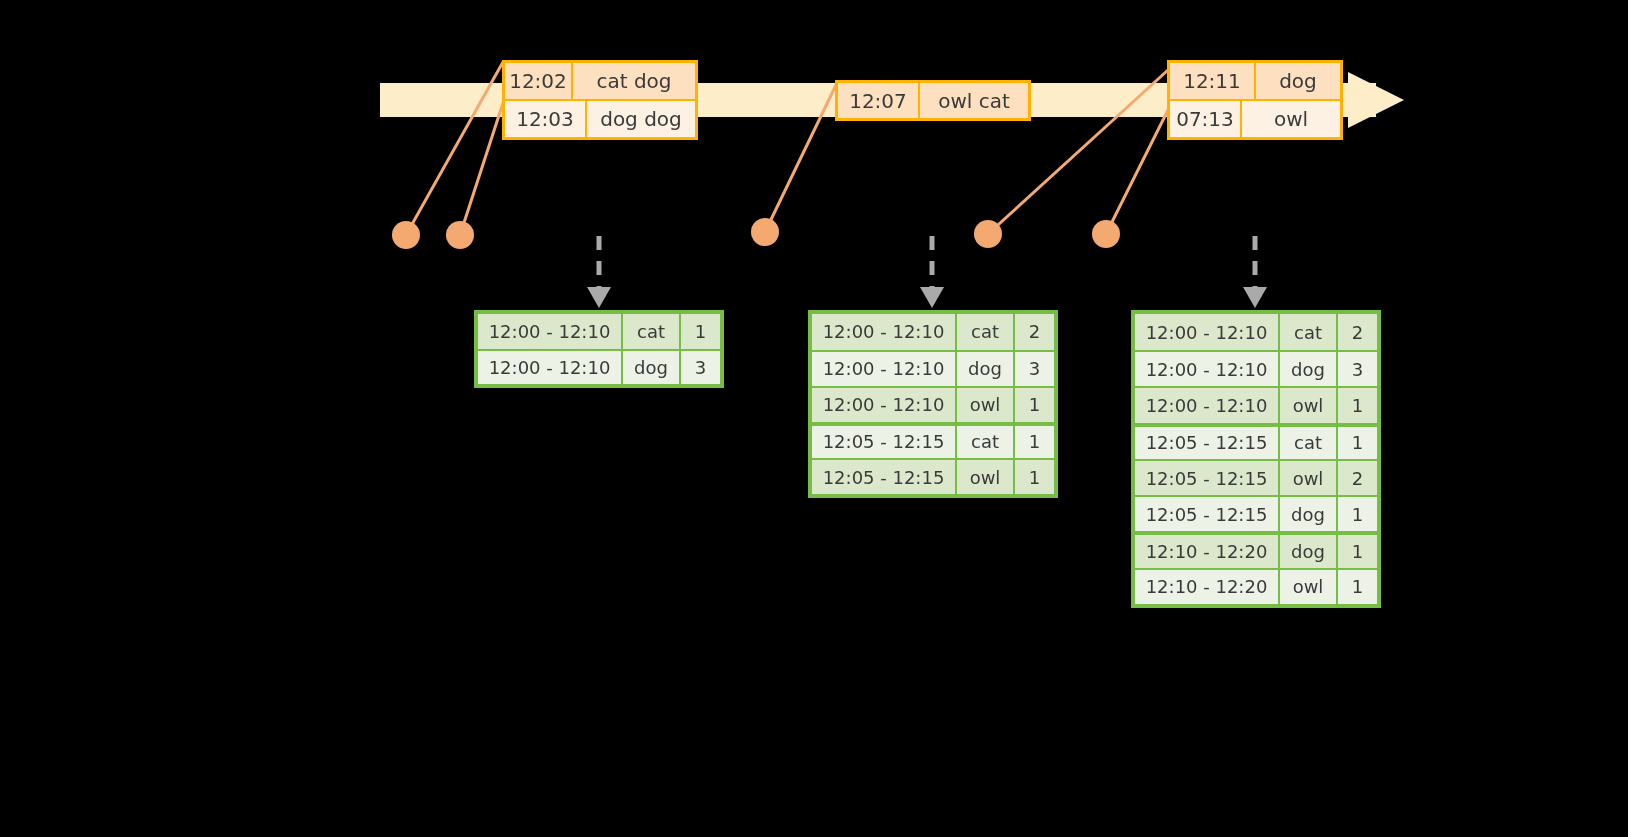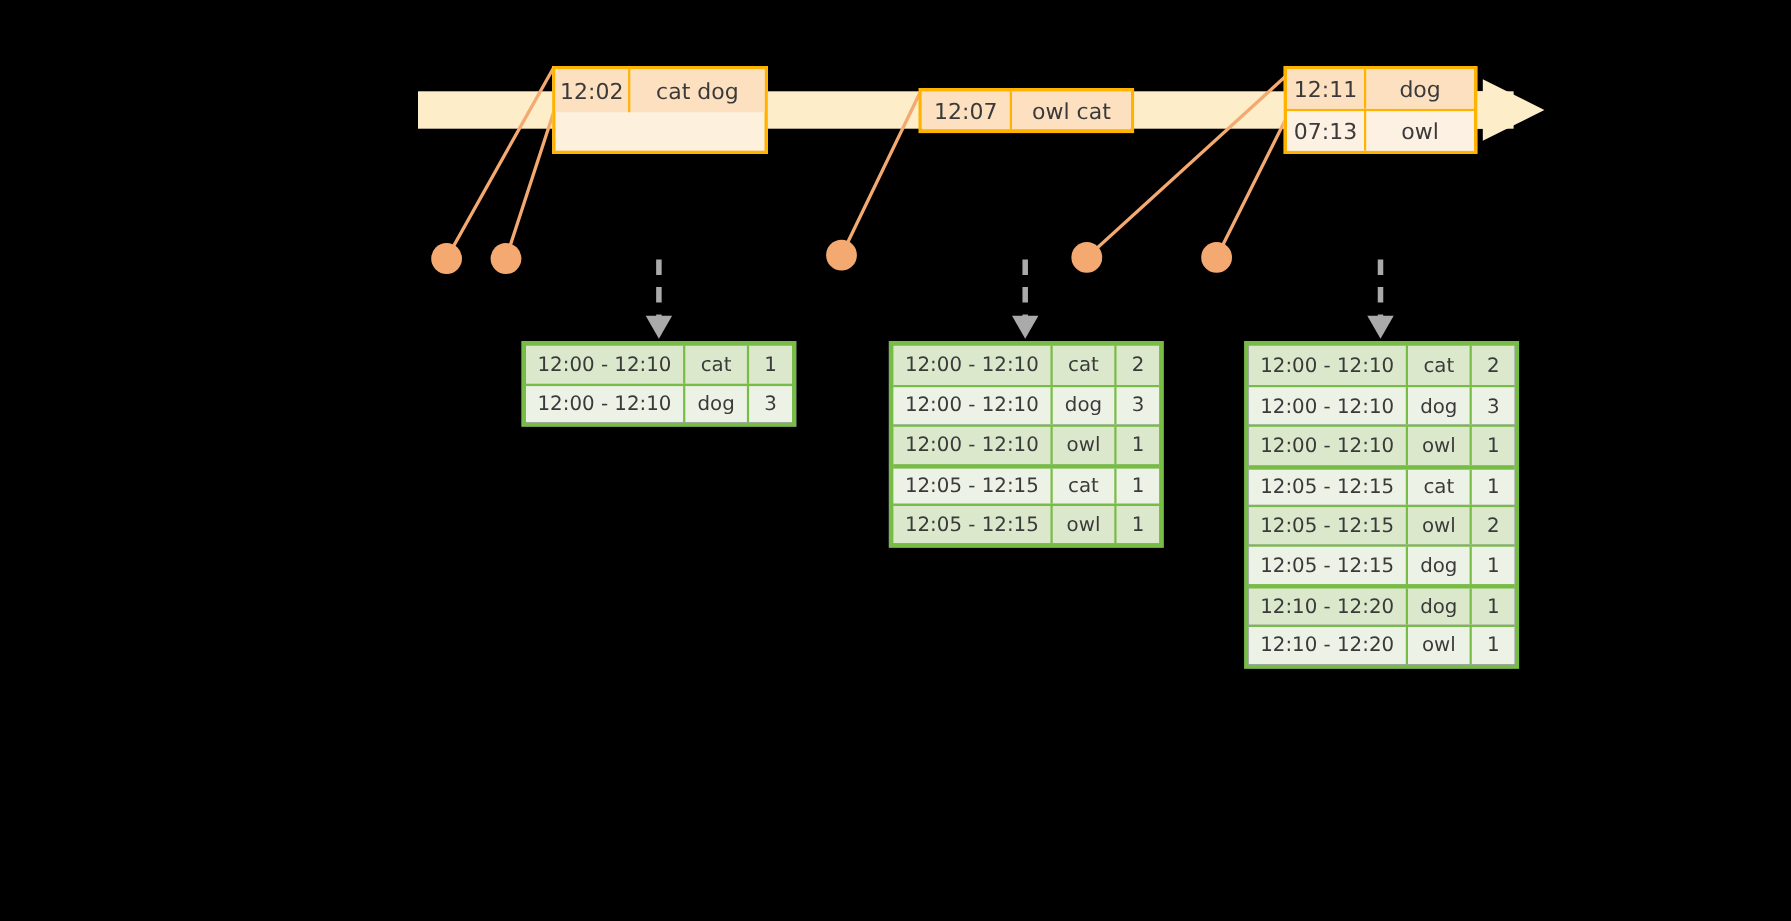--- a/index.html
+++ b/index.html
@@ -173,7 +173,7 @@
 
   <div class="event-box" style="left:1167px; top:60px; width:176px; height:80px;">
     <div class="event-row shade-a">
-      <div class="event-time" style="width:72px;">12:11</div>
+      <div class="event-time" style="width:86px;">12:11</div>
       <div class="event-words">dog</div>
     </div>
     <div class="event-row shade-b">

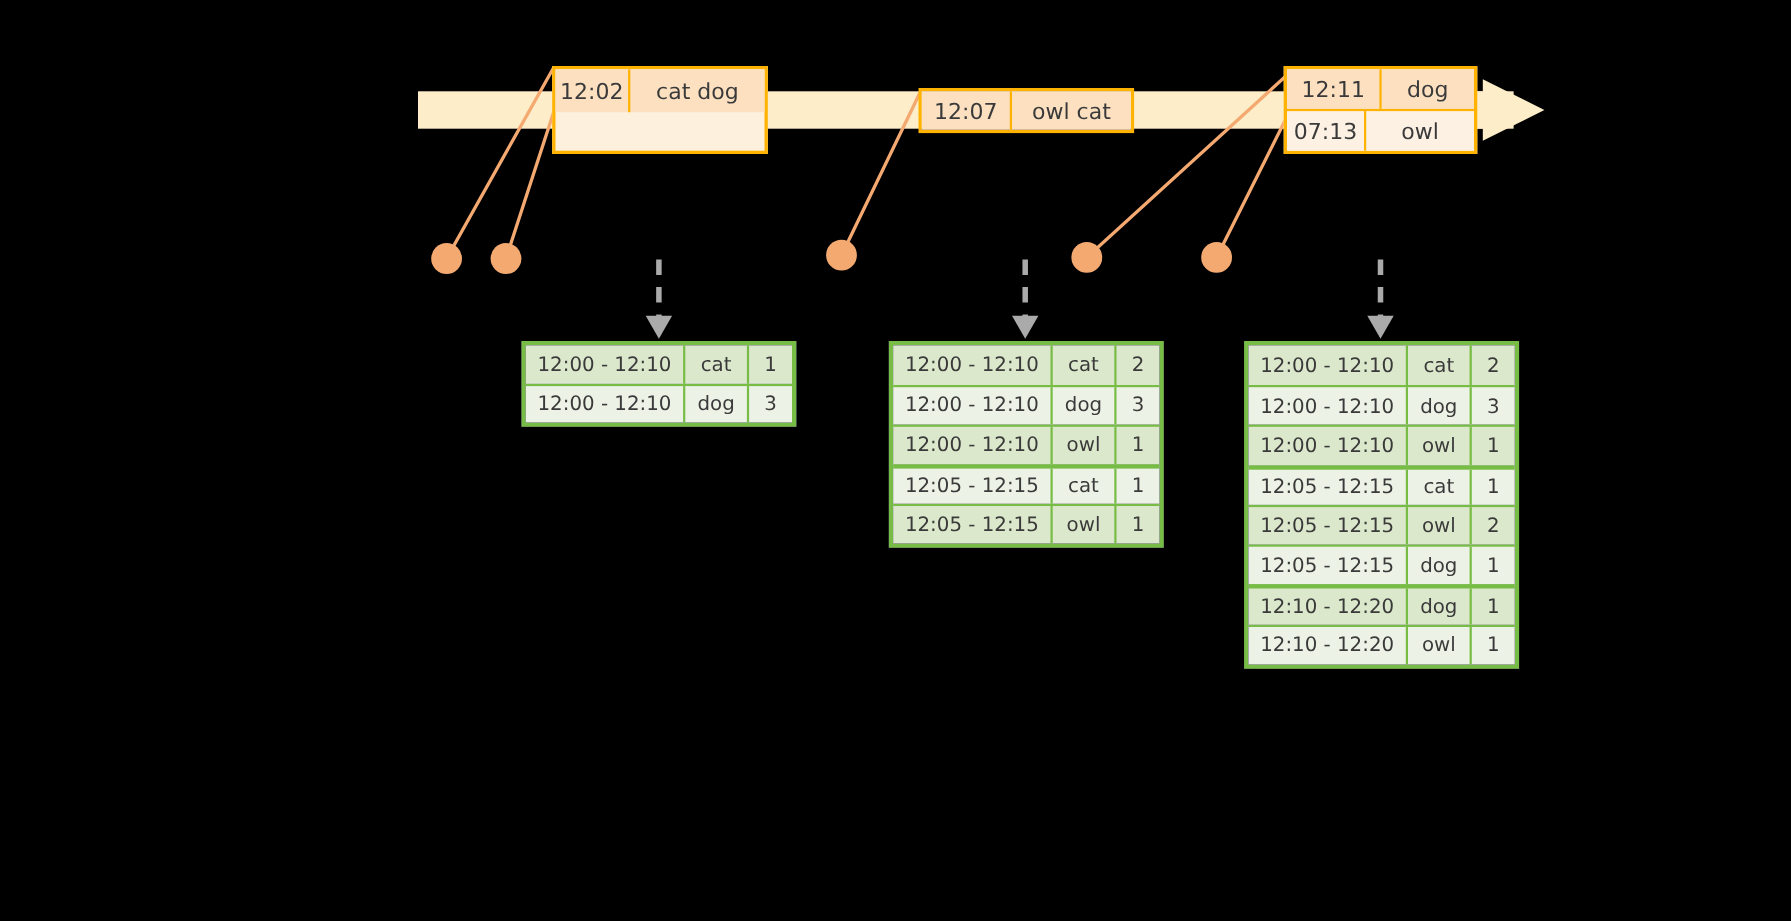--- a/index.html
+++ b/index.html
@@ -162,6 +162,10 @@
       <div class="event-time" style="width:68px;">12:02</div>
       <div class="event-words">cat dog</div>
     </div>
+    <div class="event-row shade-b">
+      <div class="event-time" style="width:82px;">12:03</div>
+      <div class="event-words">dog dog</div>
+    </div>
   </div>
 
   <div class="event-box" style="left:835px; top:80px; width:196px; height:41px;">

